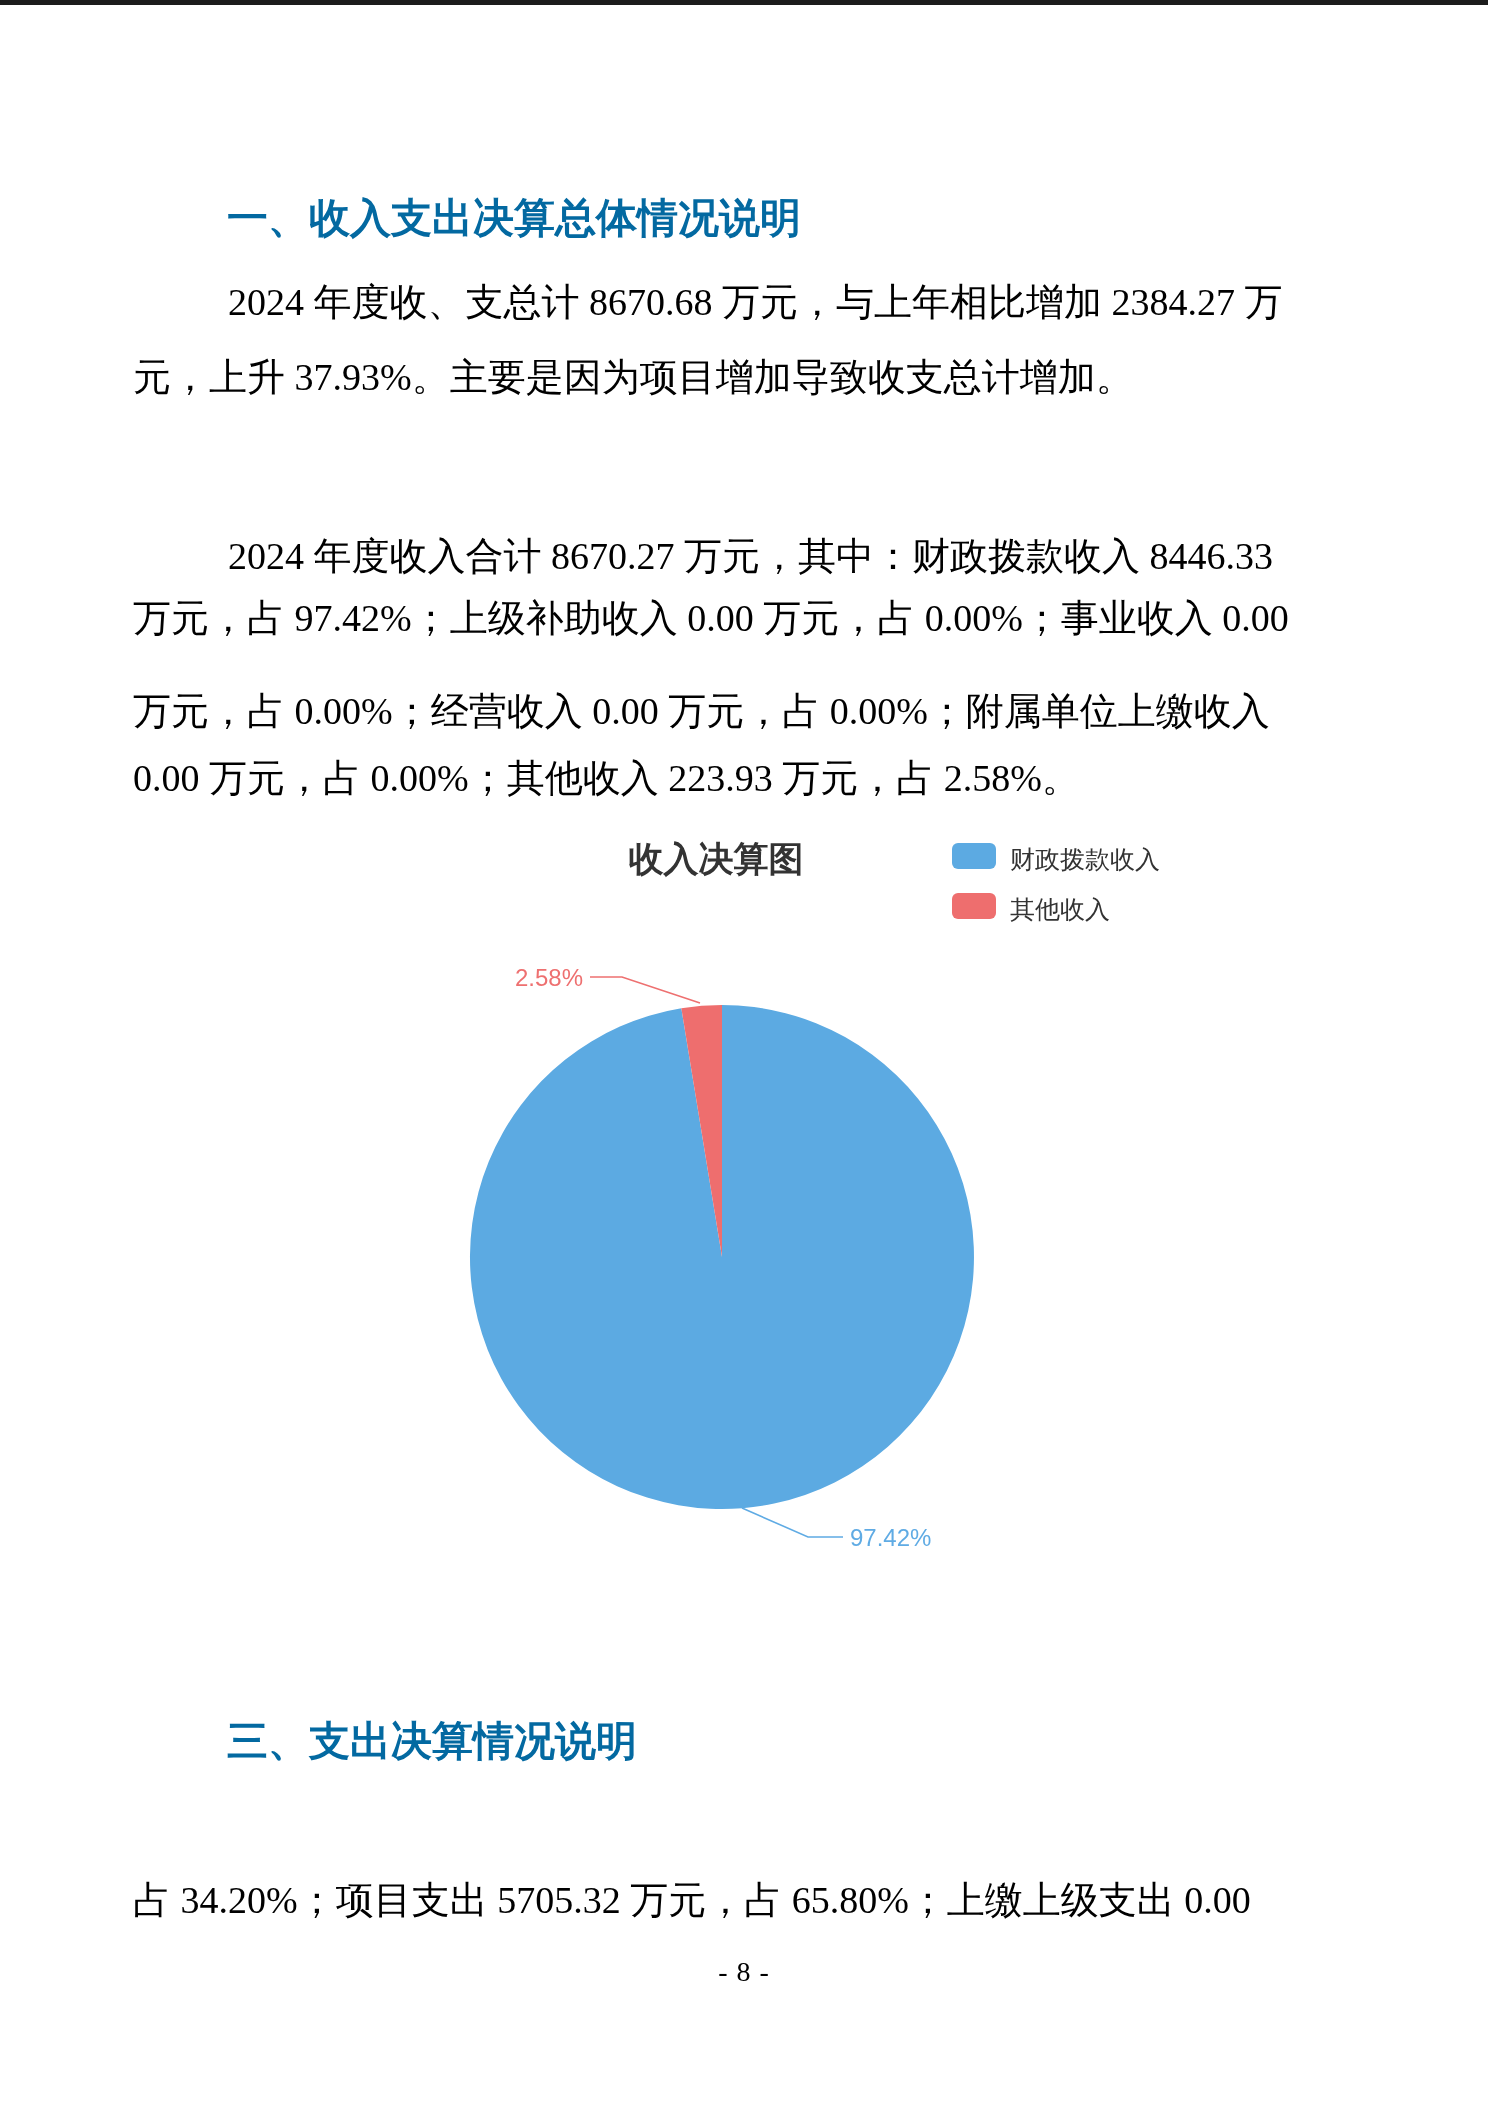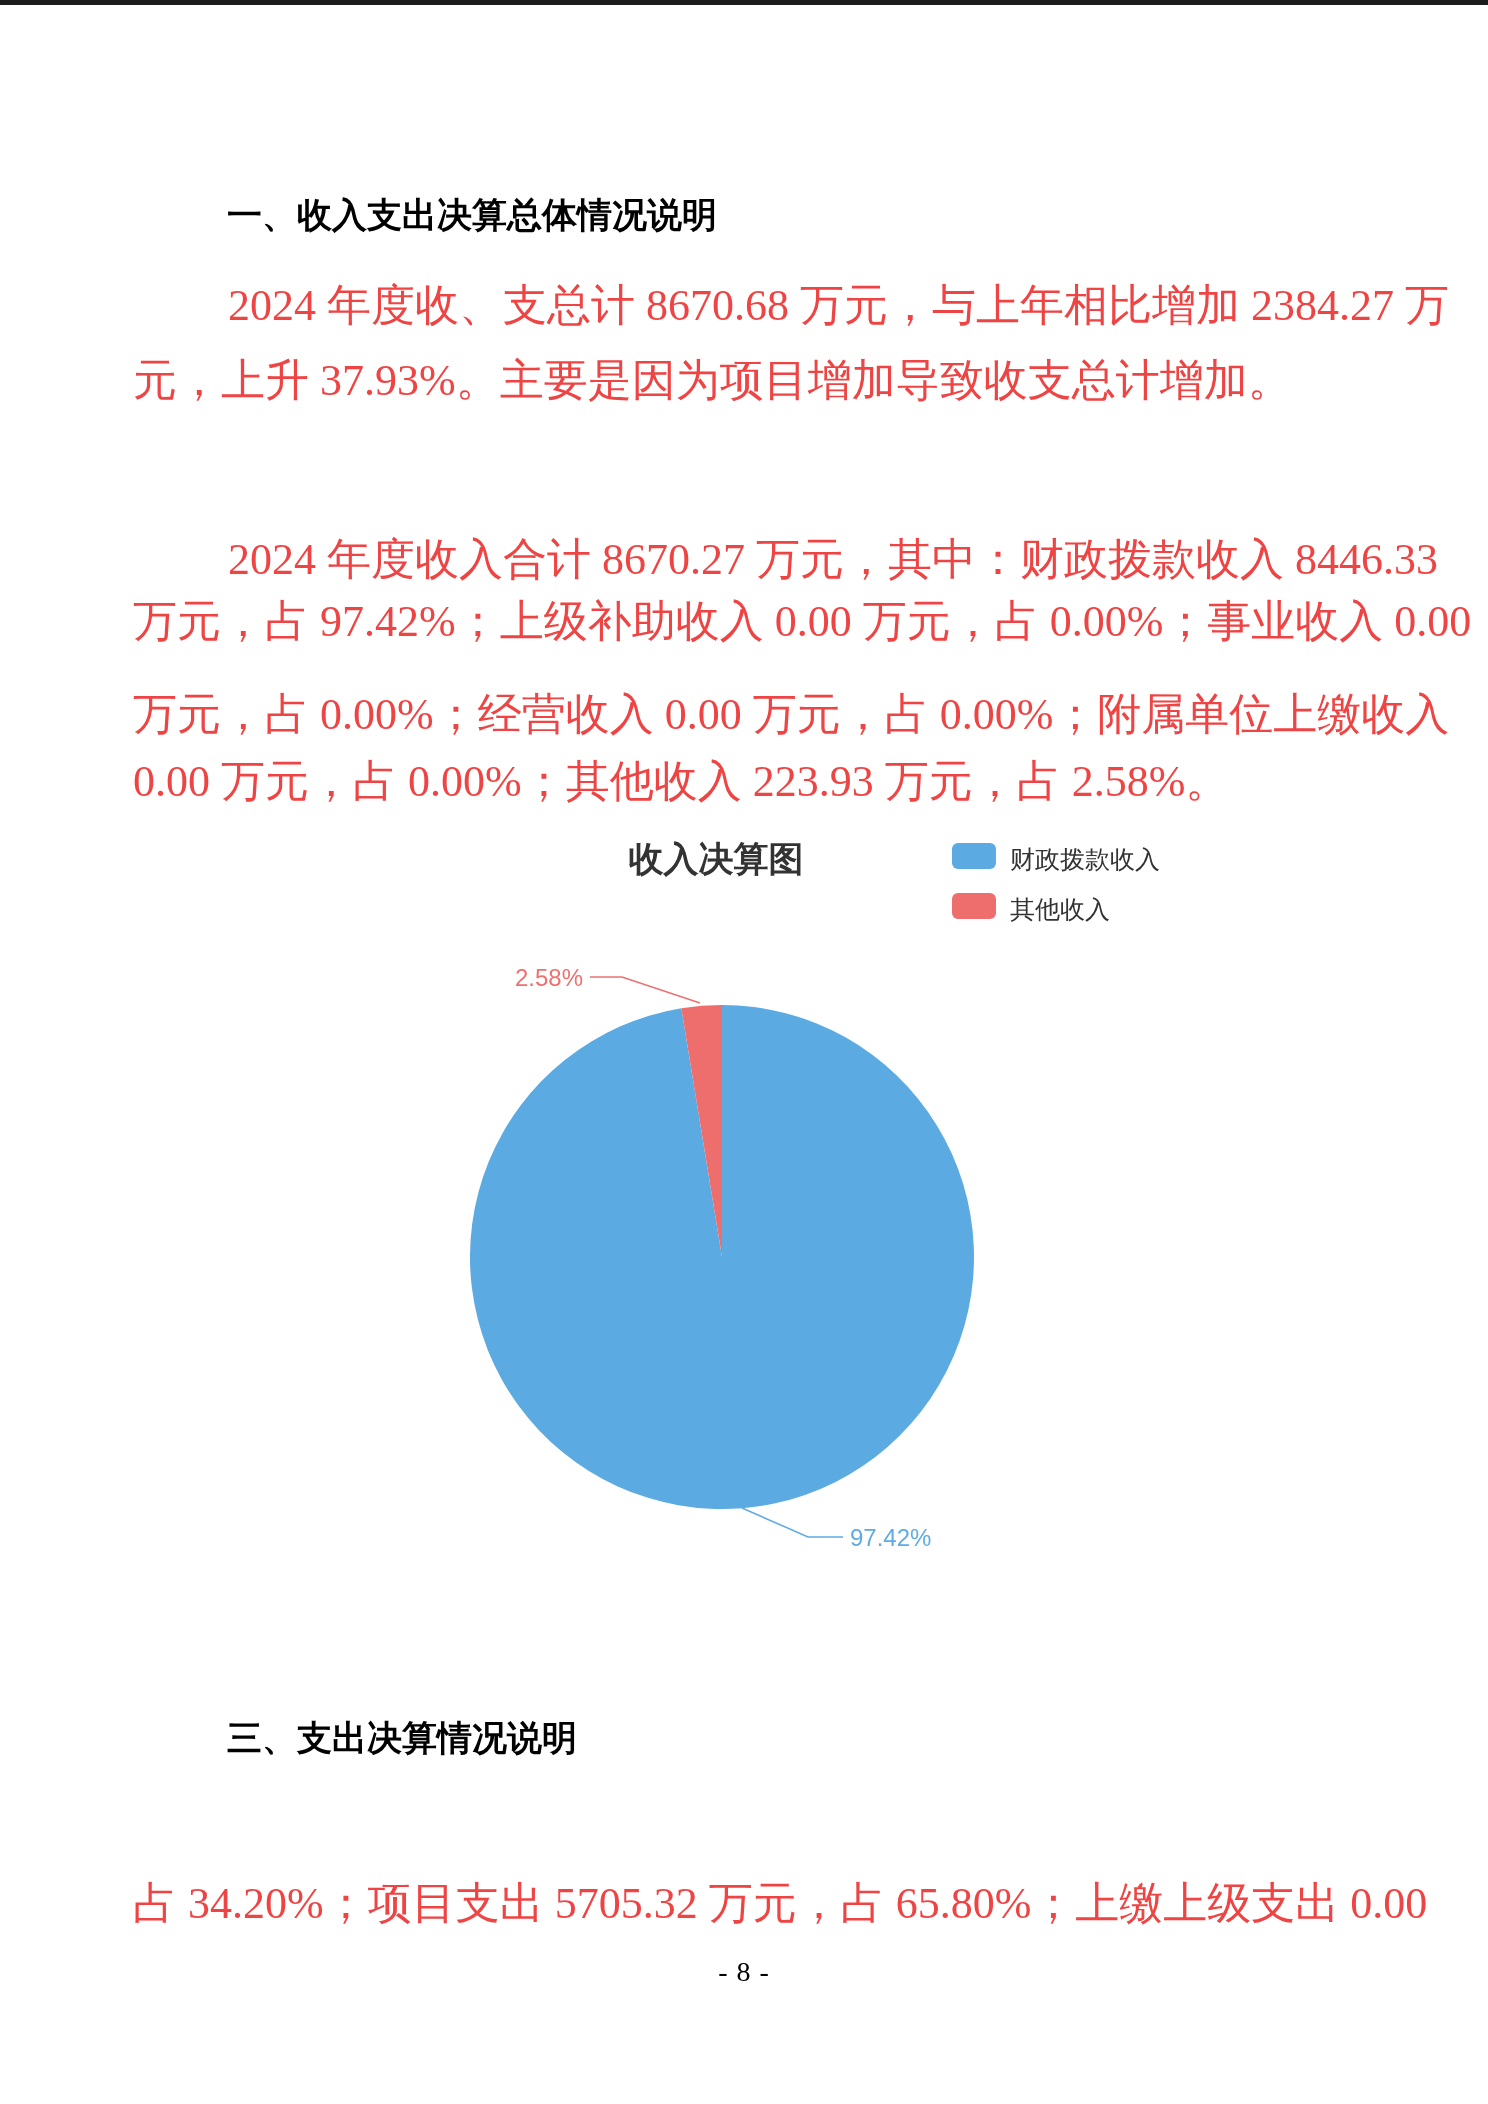--- a/index.html
+++ b/index.html
@@ -20,10 +20,10 @@
     position:absolute;
     font-family:"Liberation Sans","DejaVu Sans",sans-serif;
     font-weight:bold;
-    font-size:35px;
+    font-size:41px;
     line-height:1.15;
     white-space:nowrap;
-    color:#000000;
+    color:#0369a1;
   }
   .bl{
     position:absolute;

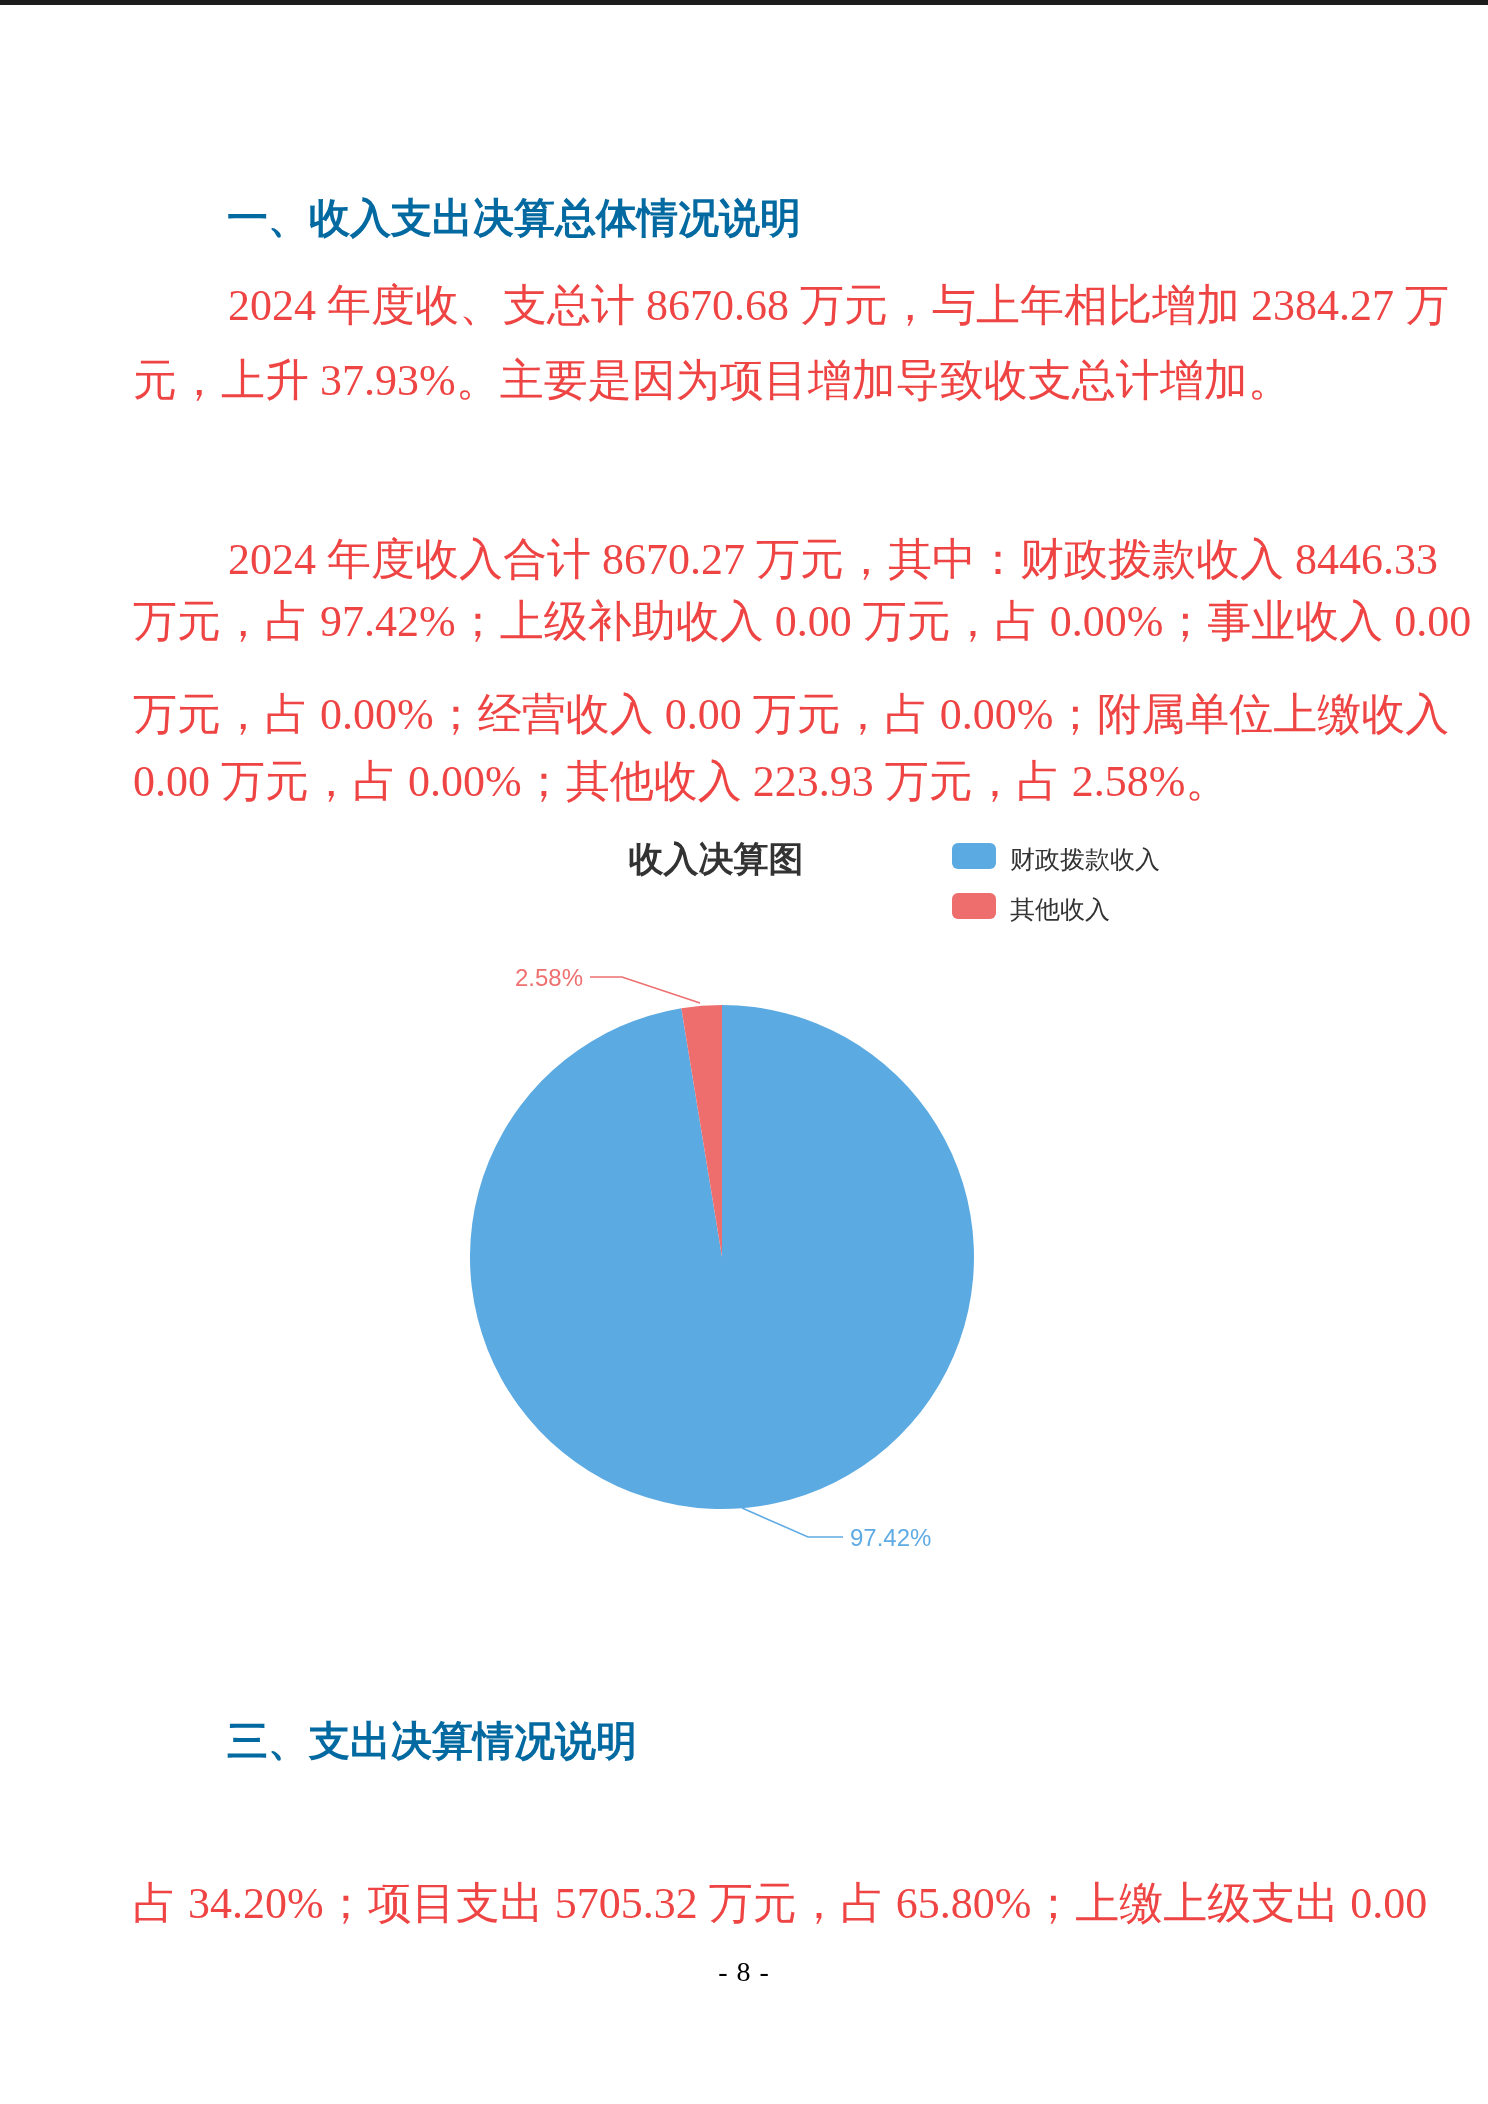--- a/index.html
+++ b/index.html
@@ -27,10 +27,10 @@
   }
   .bl{
     position:absolute;
-    font-size:44px;
+    font-size:38px;
     line-height:1.2;
     white-space:nowrap;
-    color:#ef4444;
+    color:#000000;
   }
   .chart-title{
     position:absolute;

